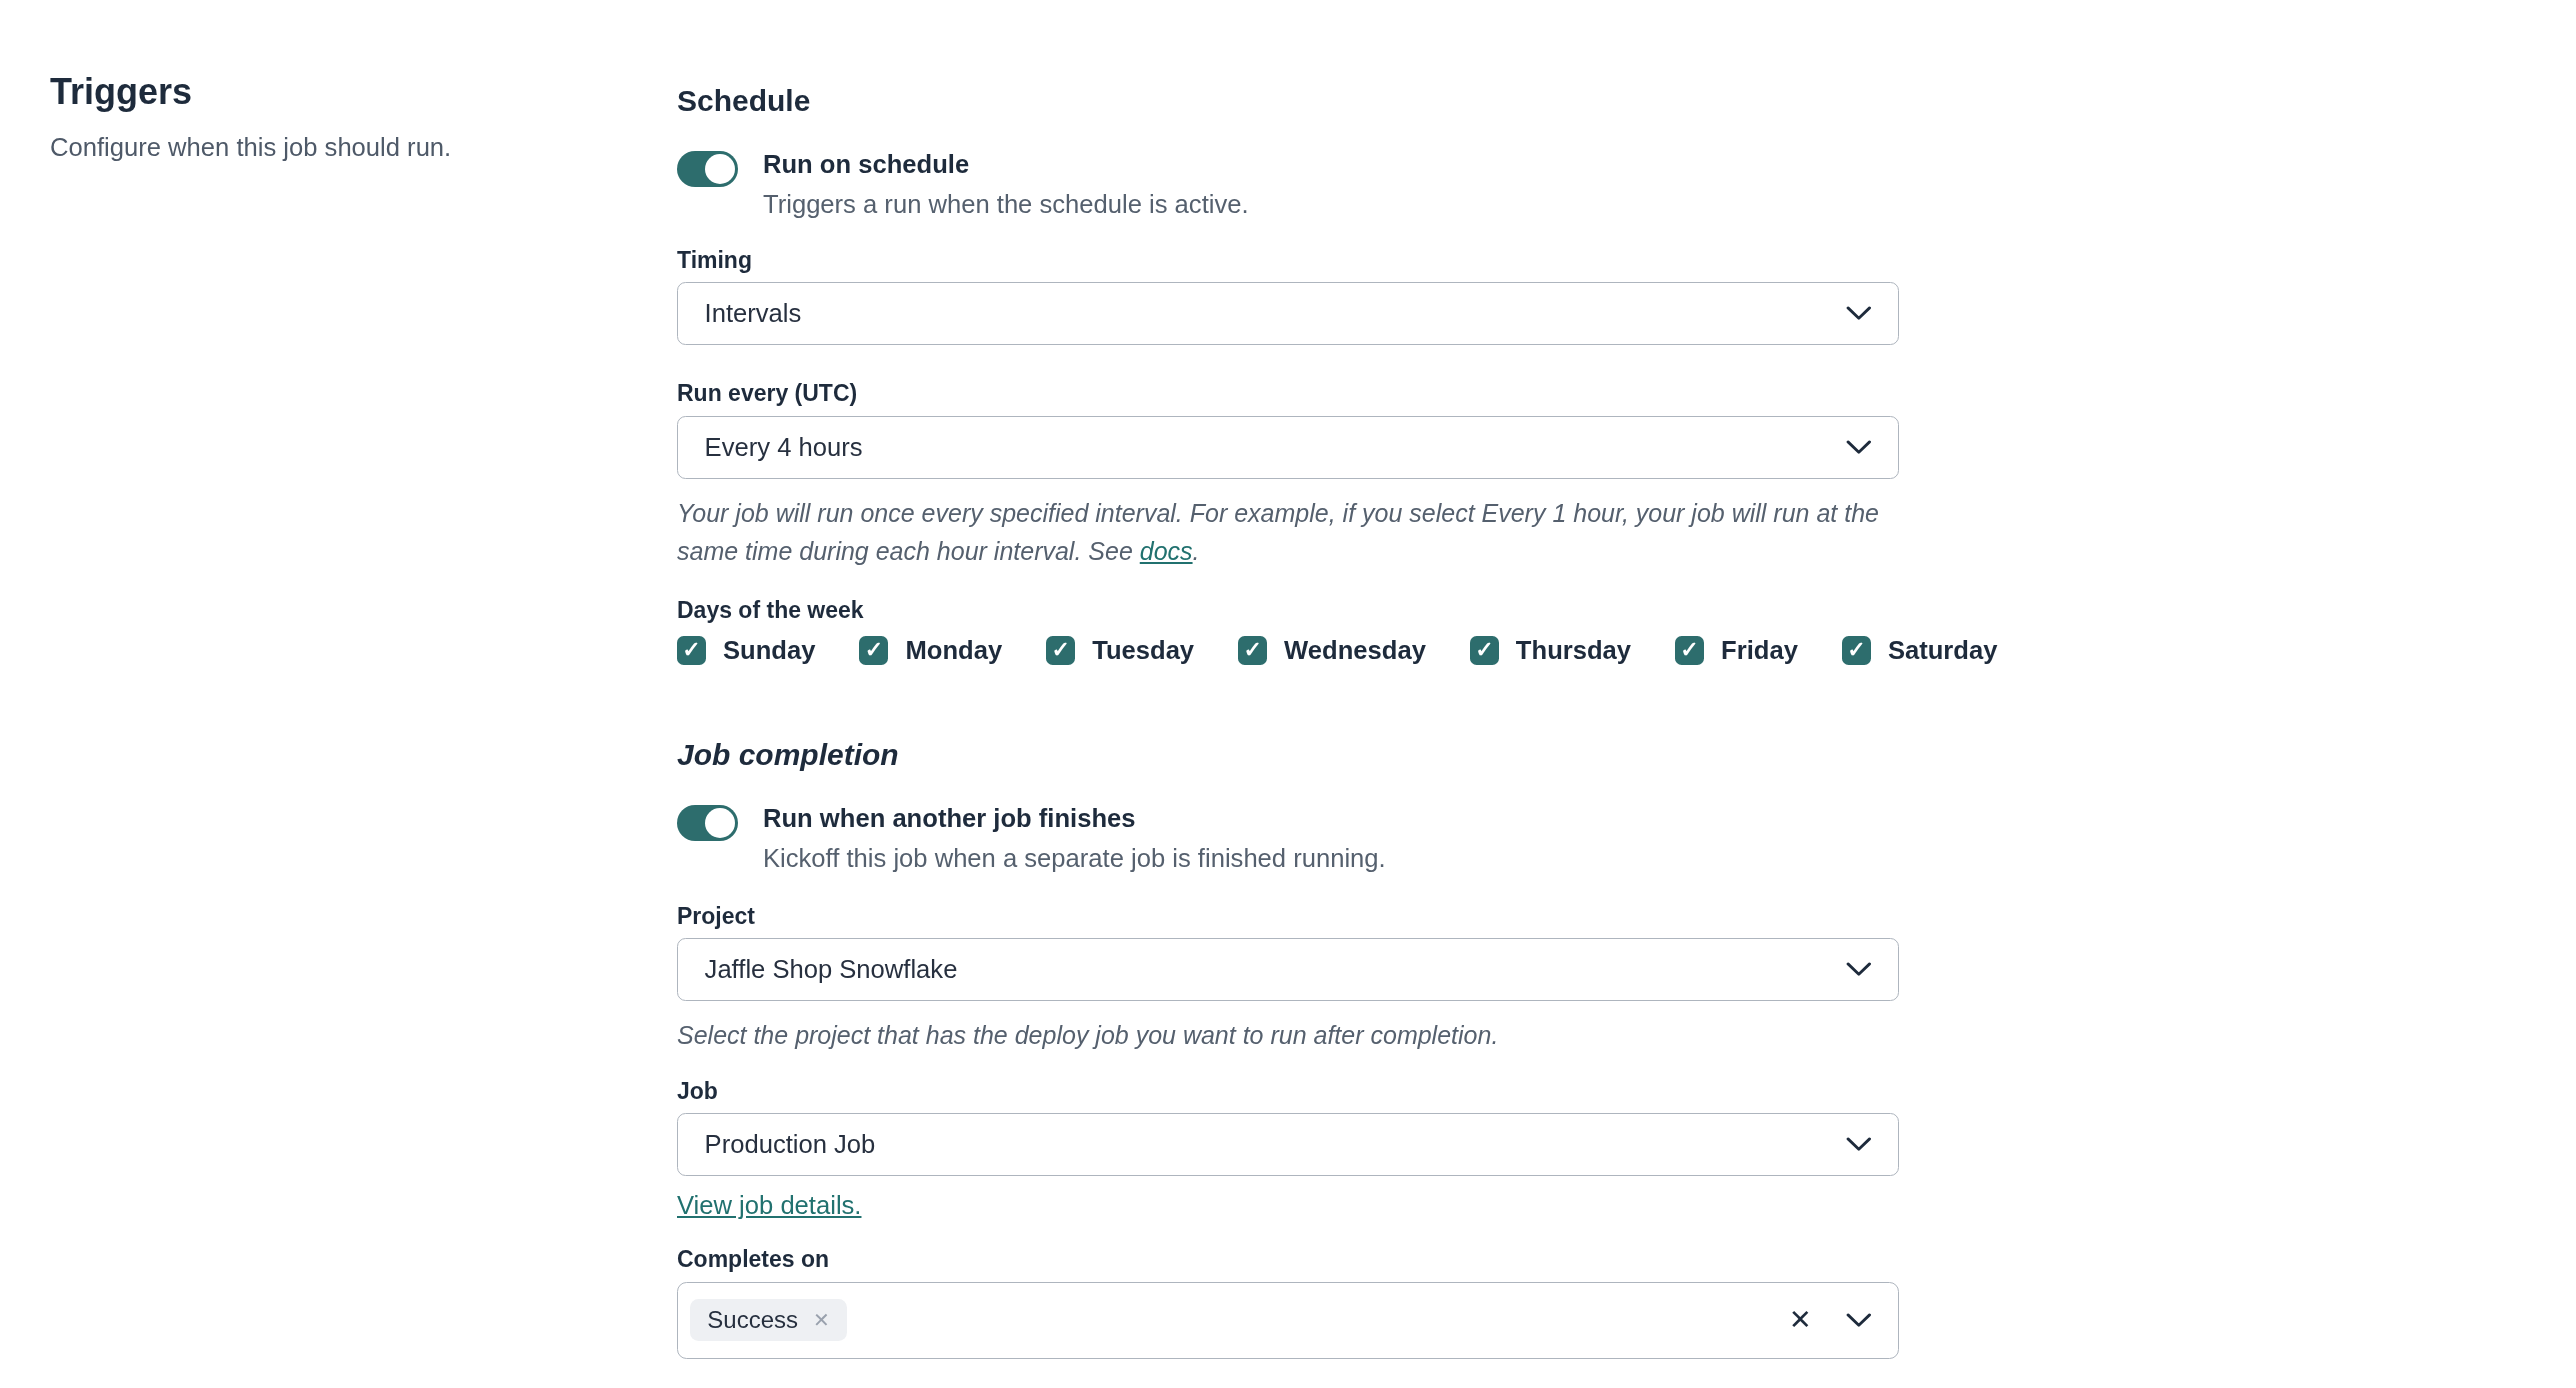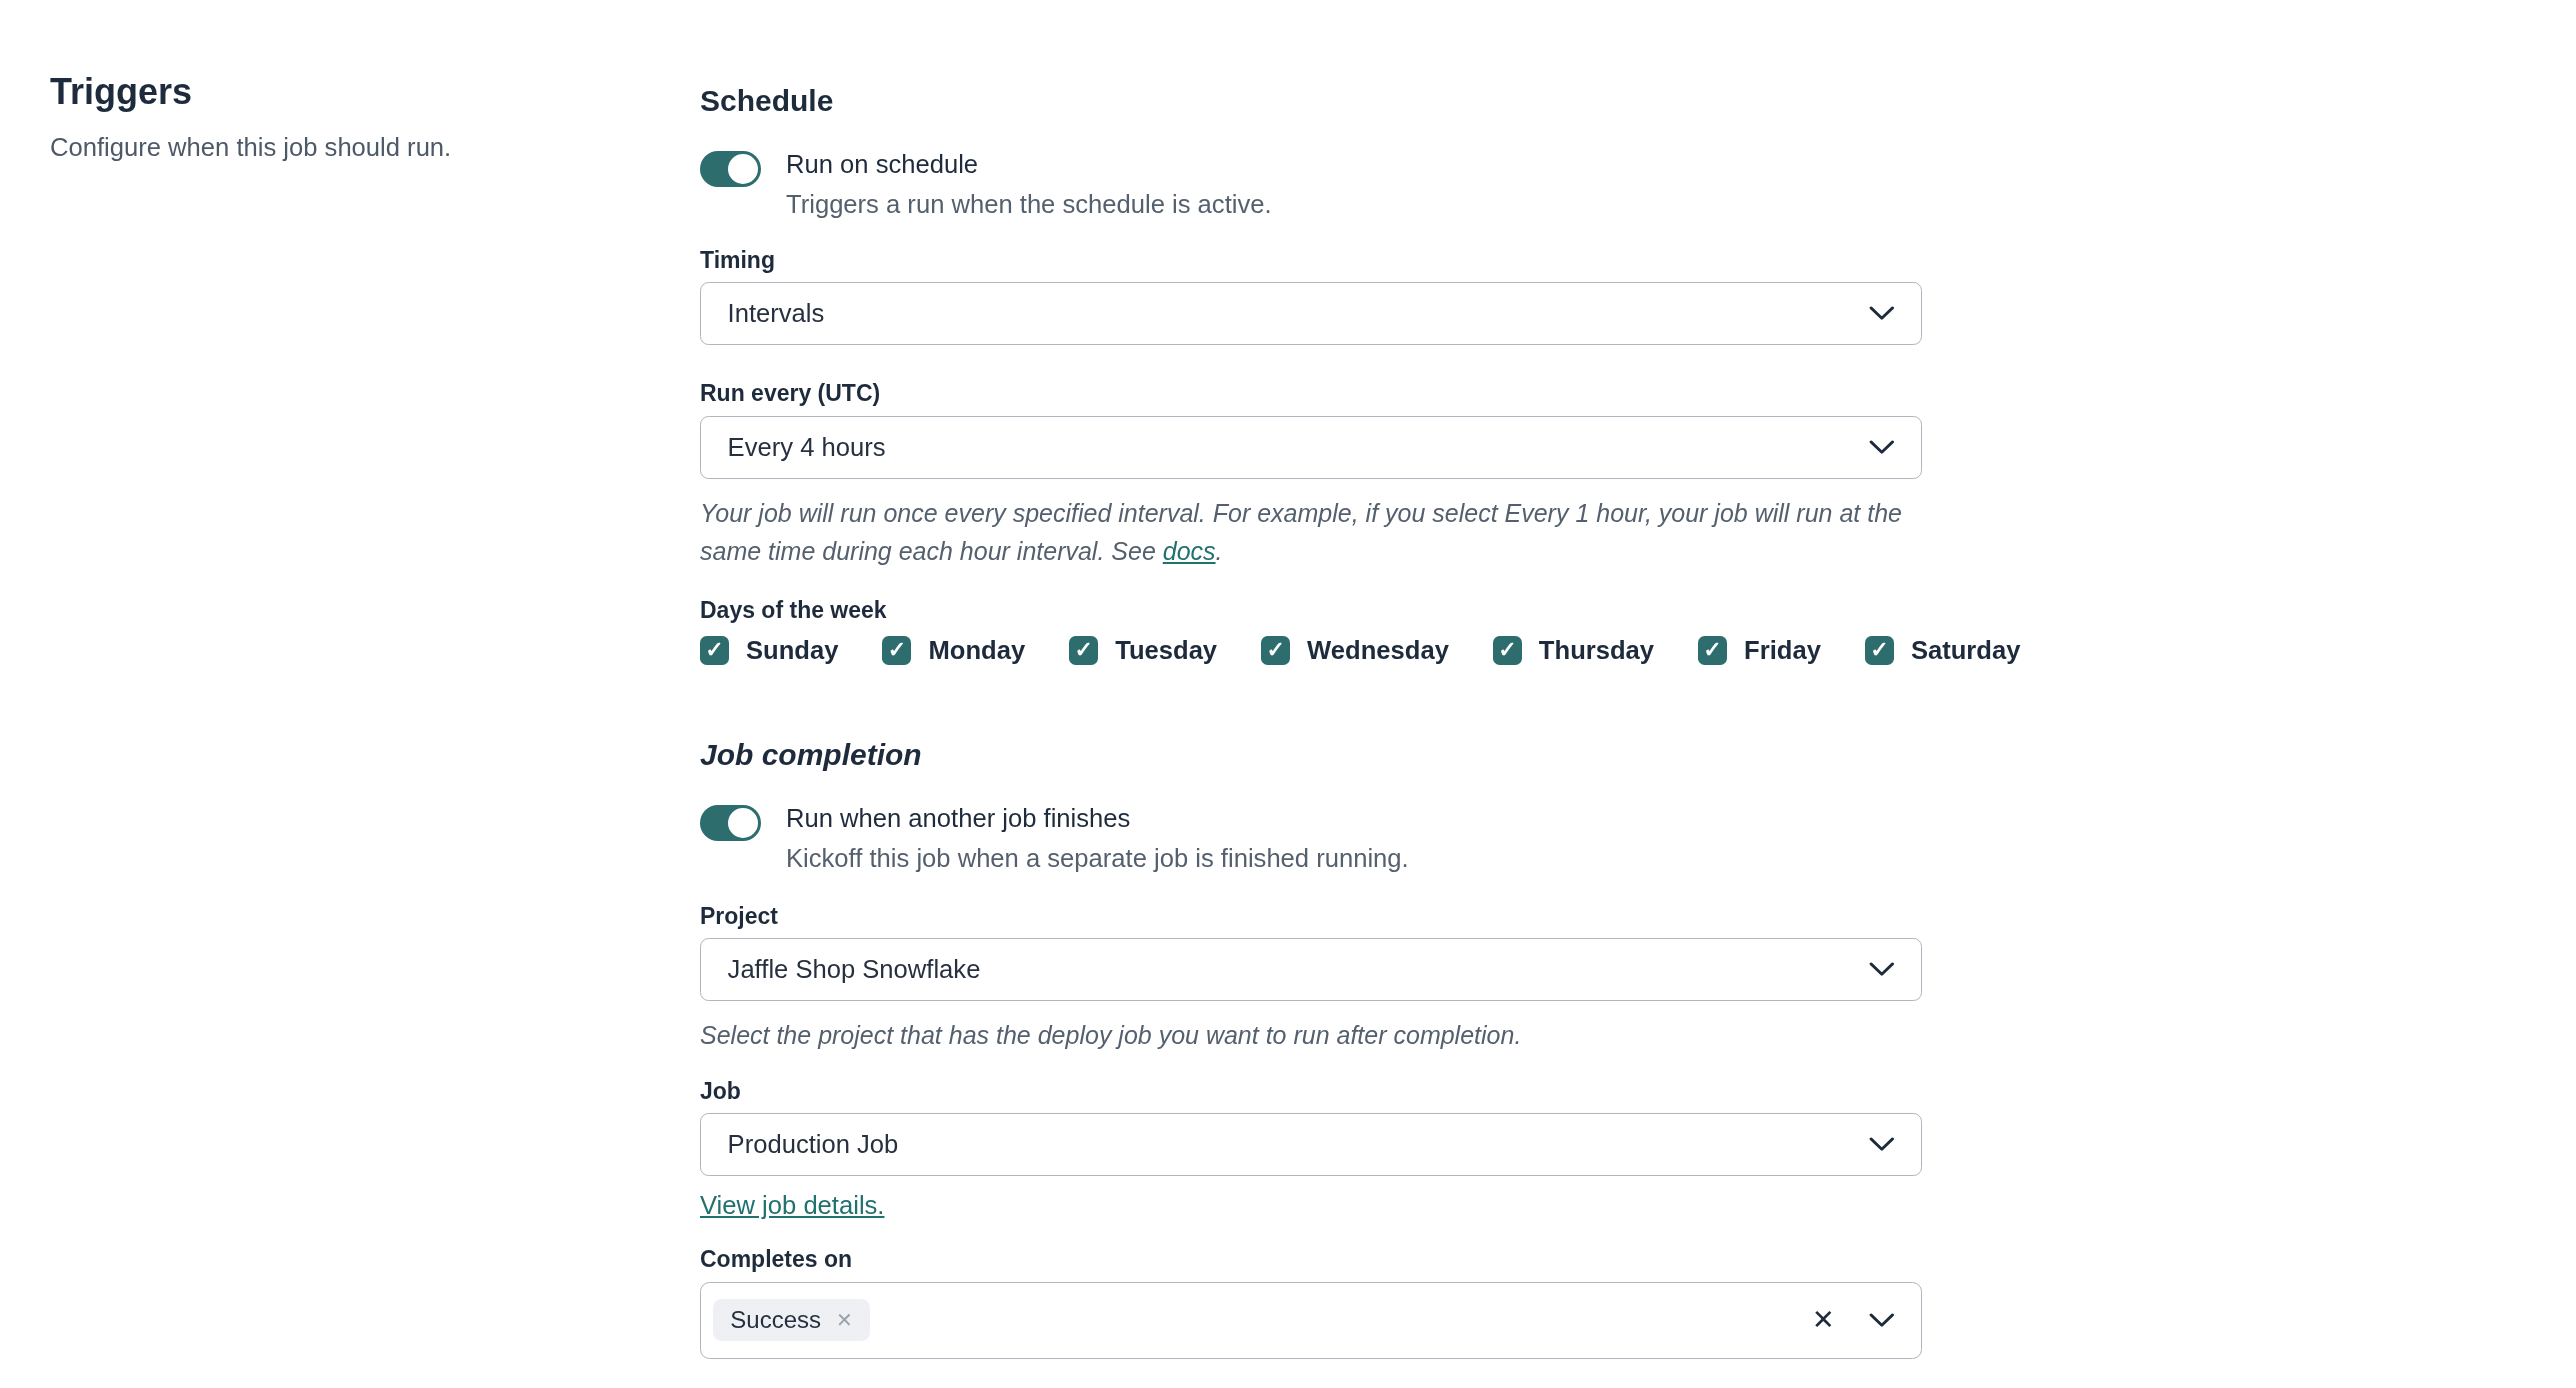--- a/index.html
+++ b/index.html
@@ -38,7 +38,7 @@
   
   .main {
     position: absolute;
-    left: 700px;
+    left: 677px;
     top: 0;
     width: 1222px;
   }

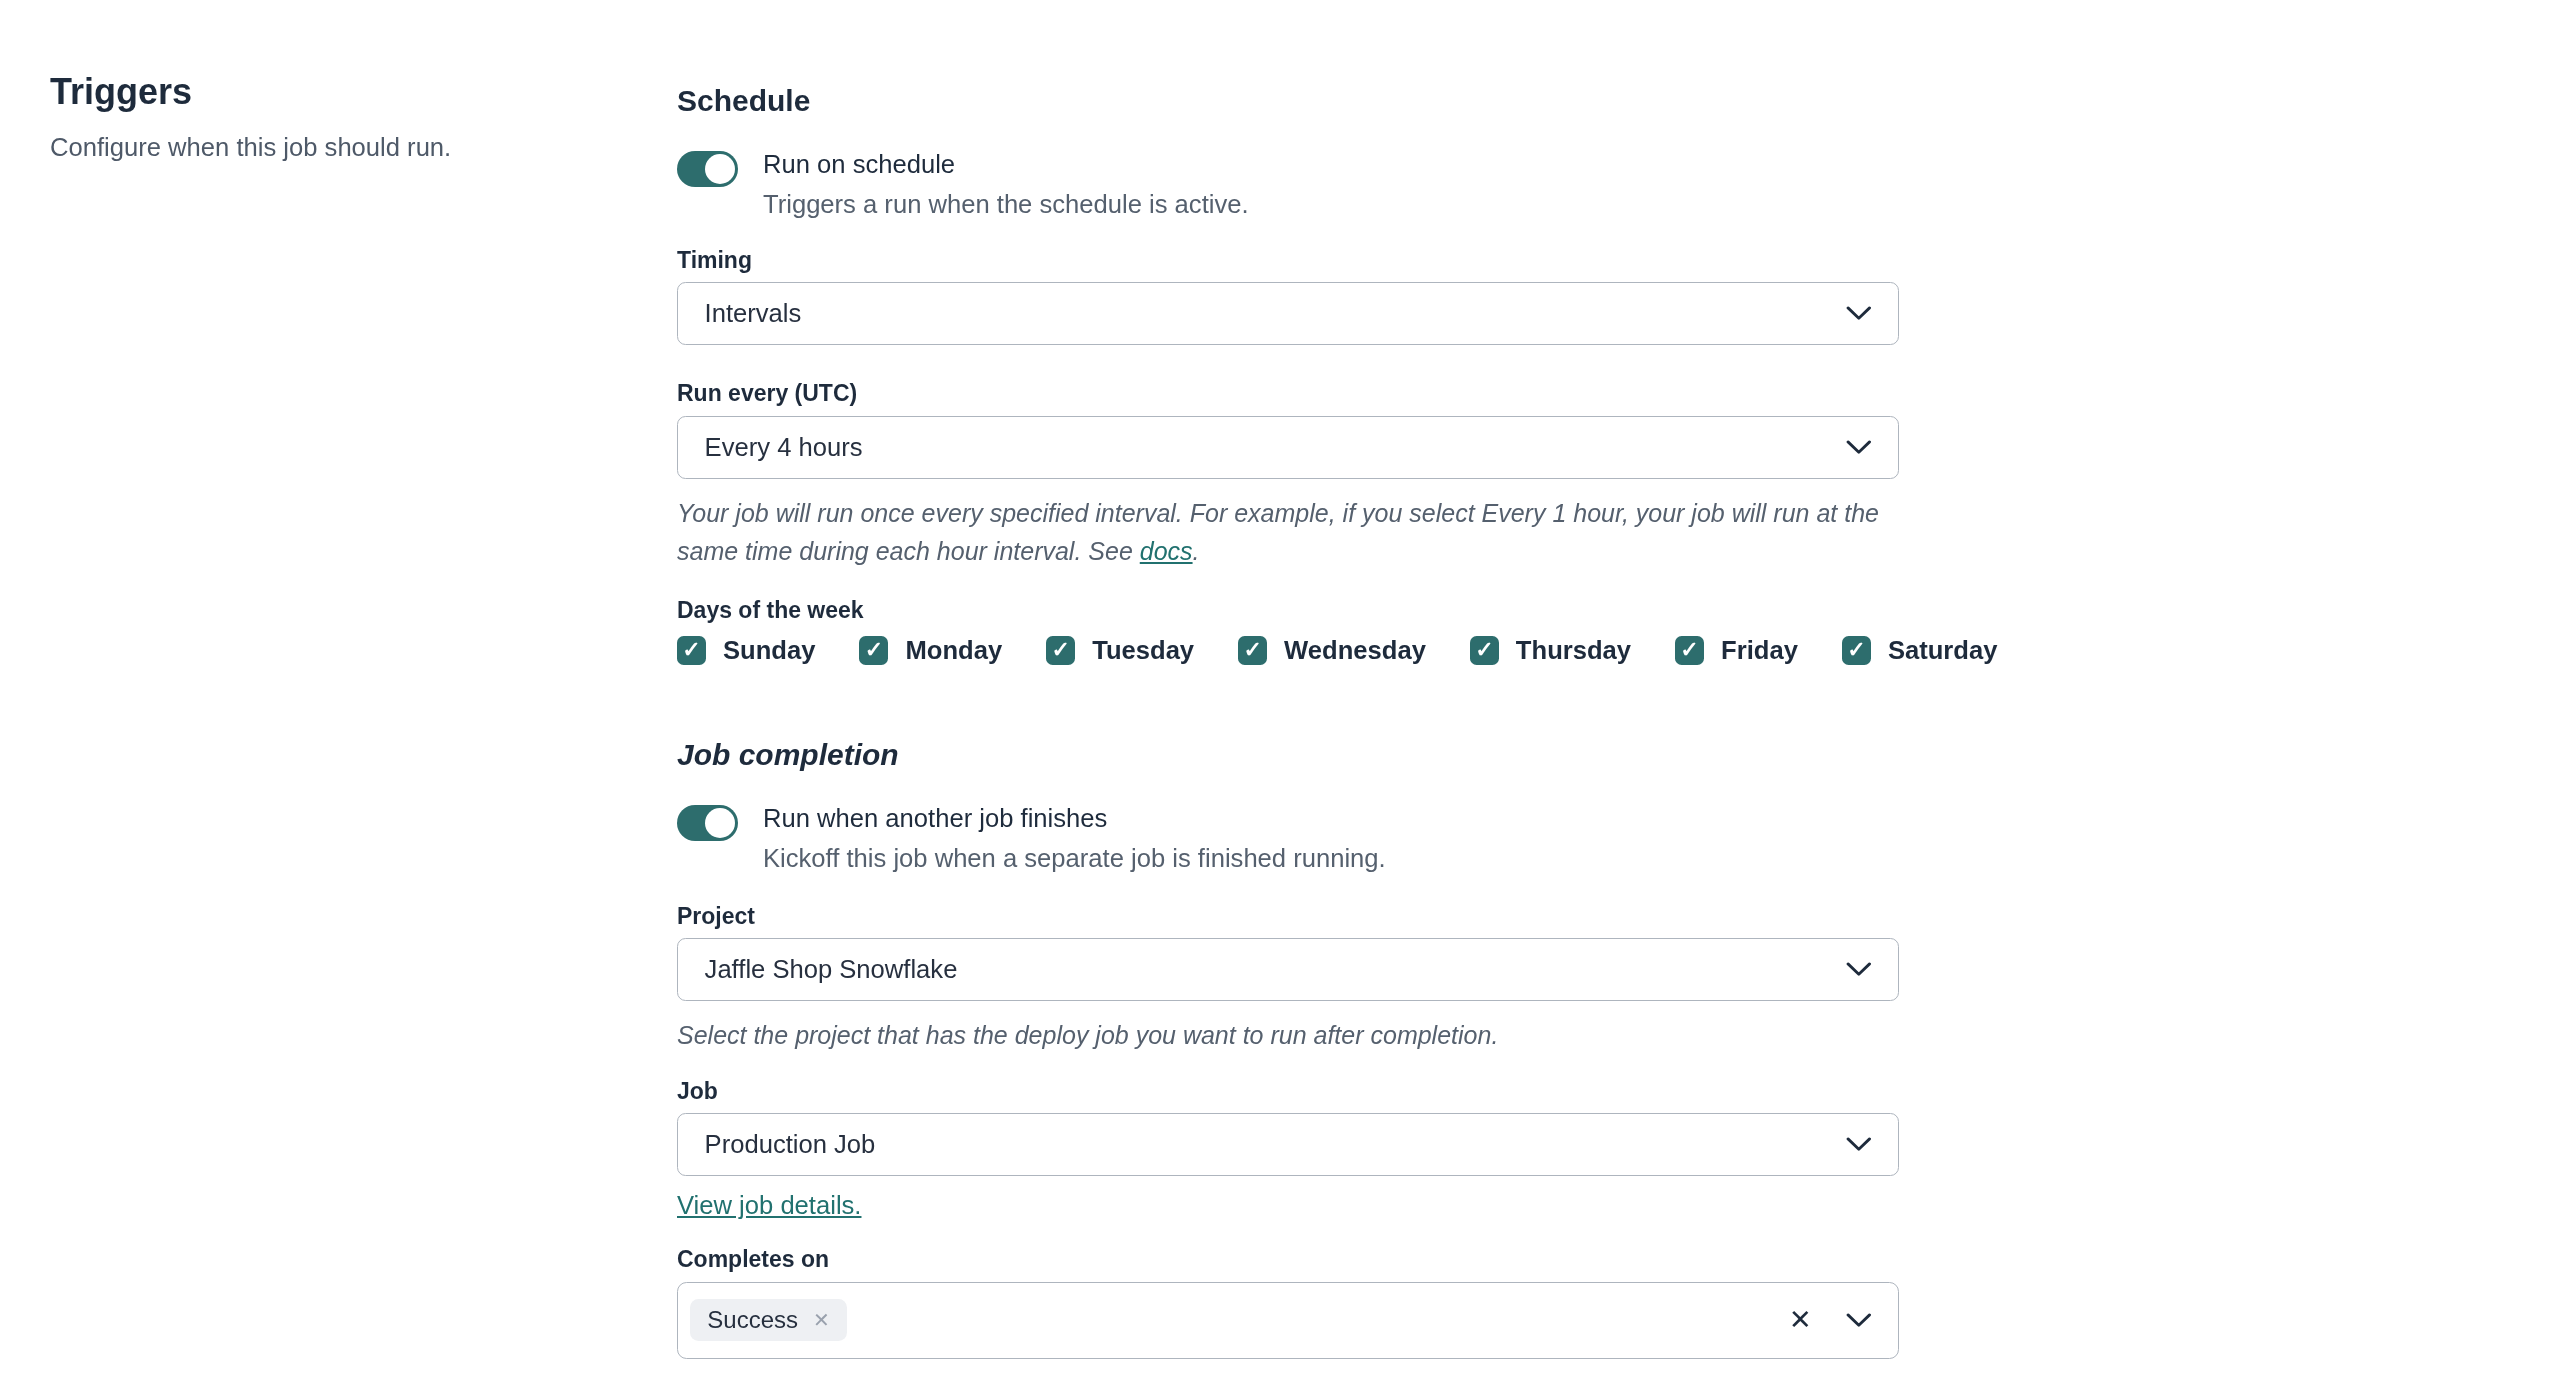--- a/index.html
+++ b/index.html
@@ -81,7 +81,7 @@
   .toggle-text { display: flex; flex-direction: column; }
   .toggle-label {
     font-size: 25.6px;
-    font-weight: normal;
+    font-weight: bold;
     color: #1e2b3c;
     line-height: 1.25;
   }

